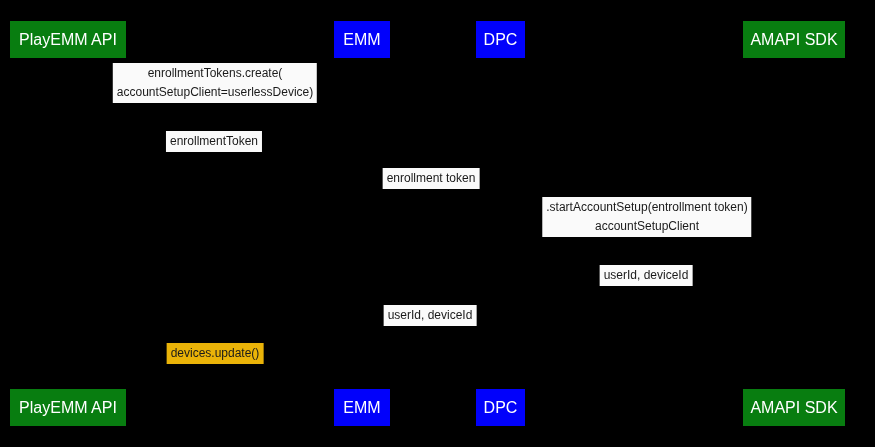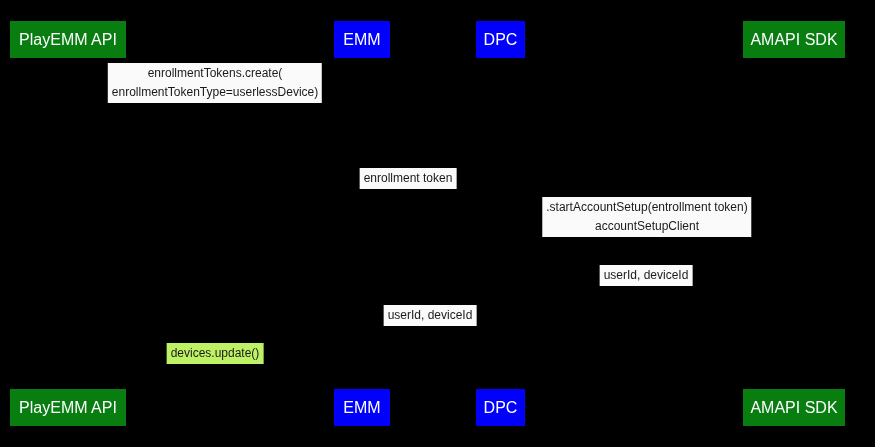--- a/index.html
+++ b/index.html
@@ -51,7 +51,7 @@
     <div class="actor" style="left: 743px; width: 102px; top: 389px; height: 37px; background: rgb(8, 125, 16); color: rgb(255, 255, 255);">AMAPI SDK</div>
     <div class="msg" style="left: 215px; top: 63px; background: rgb(250, 250, 250); color: rgb(26, 26, 26);">
       <div>enrollmentTokens.create(</div>
-      <div>enrollmentTokenType=userlessDevice)</div>
+      <div>accountSetupClient=userlessDevice)</div>
     </div>
     <div class="msg" style="left: 408px; top: 168px; background: rgb(250, 250, 250); color: rgb(26, 26, 26);">
       <div>enrollment token</div>

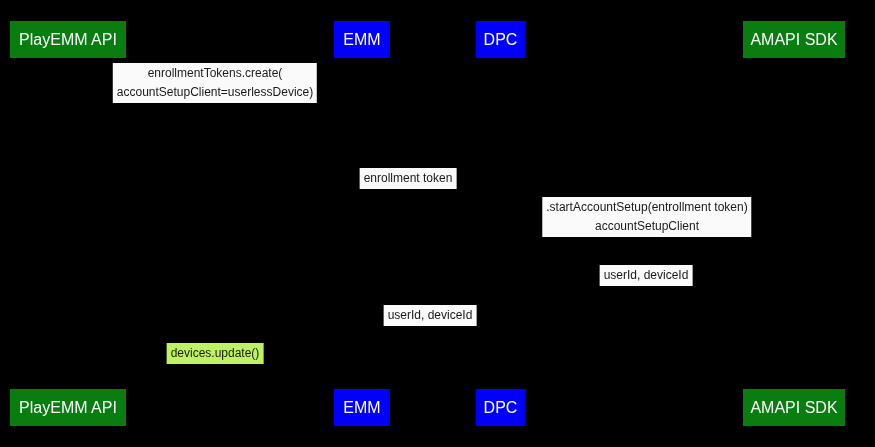--- a/index.html
+++ b/index.html
@@ -53,6 +53,9 @@
       <div>enrollmentTokens.create(</div>
       <div>accountSetupClient=userlessDevice)</div>
     </div>
+    <div class="msg" style="left: 214px; top: 131px; background: rgb(250, 250, 250); color: rgb(26, 26, 26);">
+      <div>enrollmentToken</div>
+    </div>
     <div class="msg" style="left: 408px; top: 168px; background: rgb(250, 250, 250); color: rgb(26, 26, 26);">
       <div>enrollment token</div>
     </div>

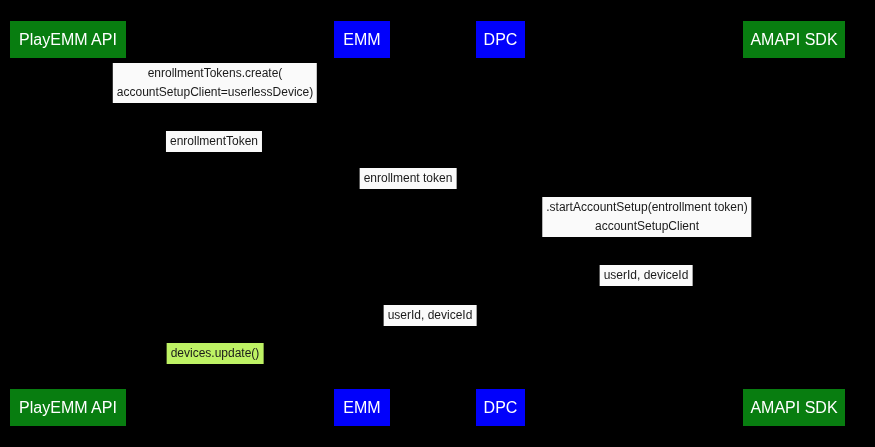--- a/index.html
+++ b/index.html
@@ -56,7 +56,7 @@
     <div class="msg" style="left: 214px; top: 131px; background: rgb(250, 250, 250); color: rgb(26, 26, 26);">
       <div>enrollmentToken</div>
     </div>
-    <div class="msg" style="left: 408px; top: 168px; background: rgb(250, 250, 250); color: rgb(26, 26, 26);">
+    <div class="msg" style="left: 431px; top: 168px; background: rgb(250, 250, 250); color: rgb(26, 26, 26);">
       <div>enrollment token</div>
     </div>
     <div class="msg" style="left: 647px; top: 197px; background: rgb(250, 250, 250); color: rgb(26, 26, 26);">

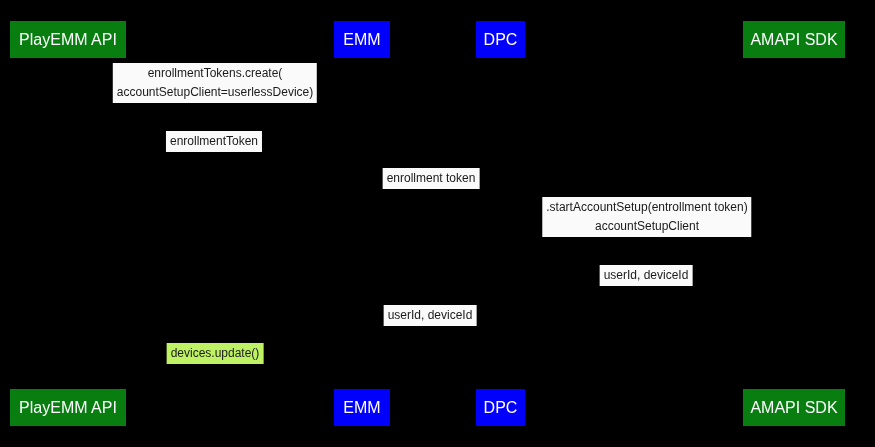--- a/index.html
+++ b/index.html
@@ -69,7 +69,7 @@
     <div class="msg" style="left: 430px; top: 305px; background: rgb(250, 250, 250); color: rgb(26, 26, 26);">
       <div>userId, deviceId</div>
     </div>
-    <div class="msg" style="left: 215px; top: 343px; background: #bef264; color: rgb(26, 26, 26);">
+    <div class="msg" style="left: 215px; top: 343px; background: #eab308; color: rgb(26, 26, 26);">
       <div>devices.update()</div>
     </div>
   </div>

